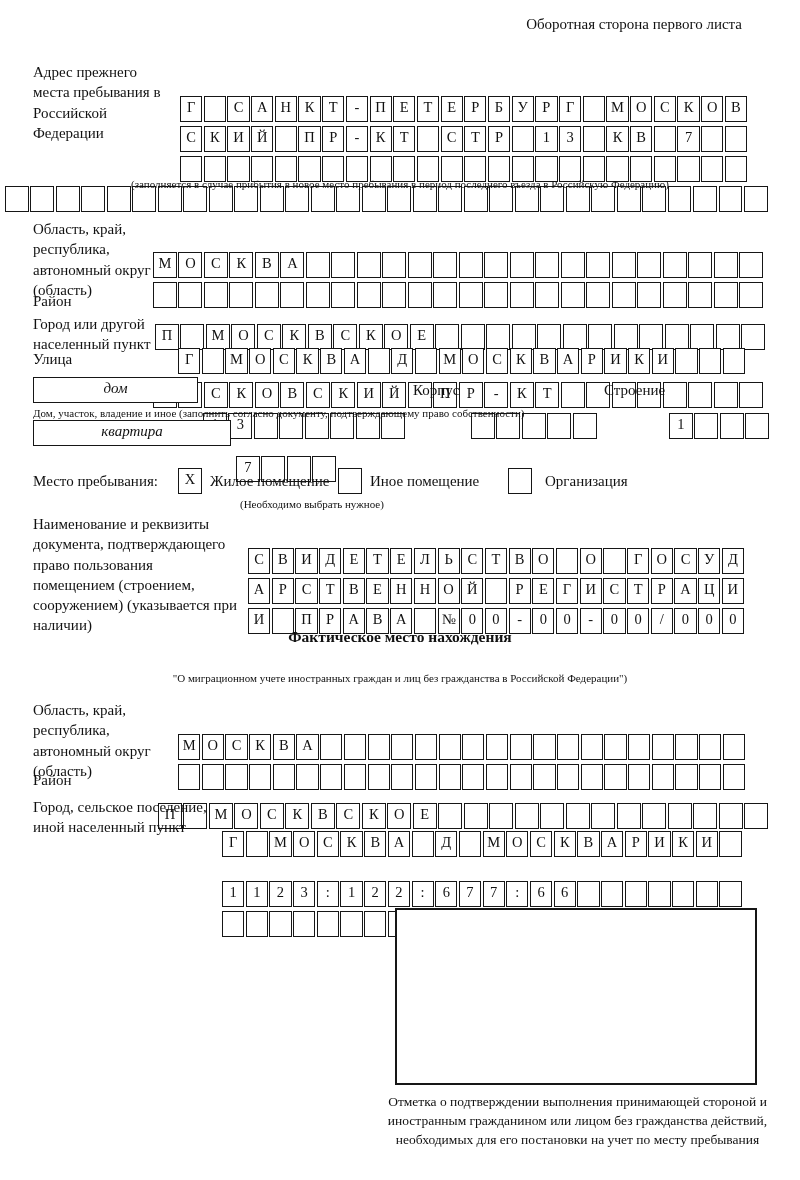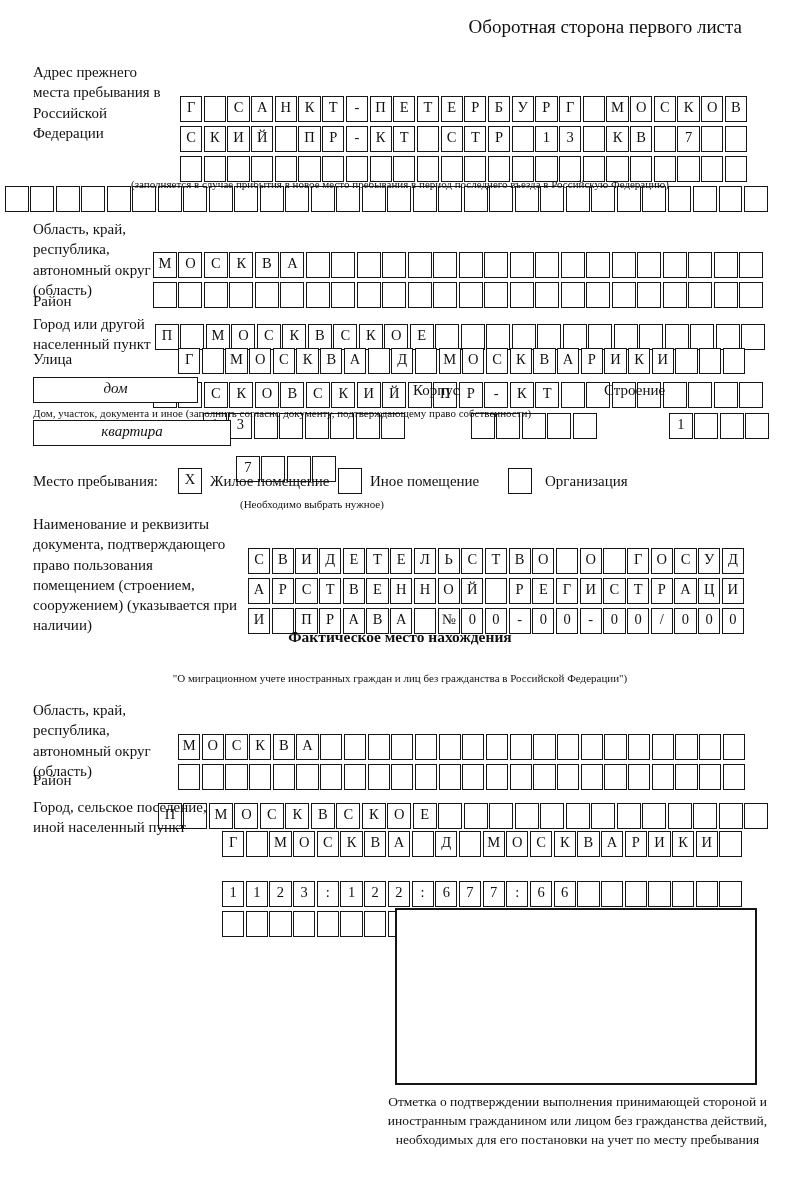--- a/index.html
+++ b/index.html
@@ -7,7 +7,7 @@
     position:relative;width:800px;height:1180px;background:#fff;
     font-family:"Liberation Serif","DejaVu Serif",serif;color:#111;overflow:hidden;
   }
-  .title{position:absolute;top:16px;right:58px;font-size:19px;}
+  .title{position:absolute;top:16px;right:58px;font-size:15px;}
   .lbl{position:absolute;font-size:15px;line-height:20.3px;}
   .heading{position:absolute;left:0;width:100%;text-align:center;font-weight:bold;font-size:15.5px;}
   .note{position:absolute;font-size:11px;}

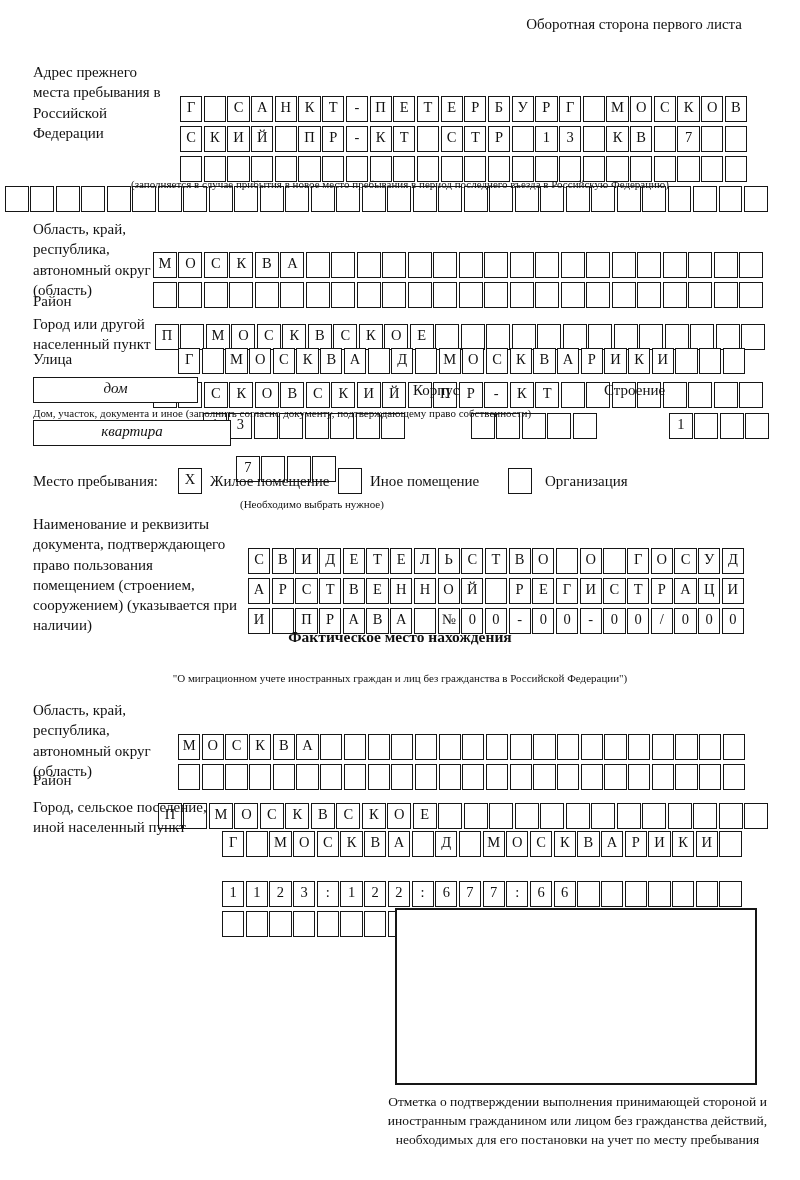--- a/index.html
+++ b/index.html
@@ -64,7 +64,7 @@
   <div class="cells" style="left:471px;top:377px"><span class="cell">&nbsp;</span><span class="cell">&nbsp;</span><span class="cell">&nbsp;</span><span class="cell">&nbsp;</span><span class="cell">&nbsp;</span></div>
   <div class="lbl" style="left:604px;top:380px">Строение</div>
   <div class="cells" style="left:669px;top:377px"><span class="cell">1</span><span class="cell">&nbsp;</span><span class="cell">&nbsp;</span><span class="cell">&nbsp;</span></div>
-  <div class="note" style="left:33px;top:407px">Дом, участок, документа и иное (заполнить согласно документу, подтверждающему право собственности)</div>
+  <div class="note" style="left:33px;top:407px">Дом, участок, владение и иное (заполнить согласно документу, подтверждающему право собственности)</div>
 
   <div class="bigbox" style="left:33px;top:420px;width:198px">квартира</div>
   <div class="cells" style="left:236px;top:420px"><span class="cell">7</span><span class="cell">&nbsp;</span><span class="cell">&nbsp;</span><span class="cell">&nbsp;</span></div>

